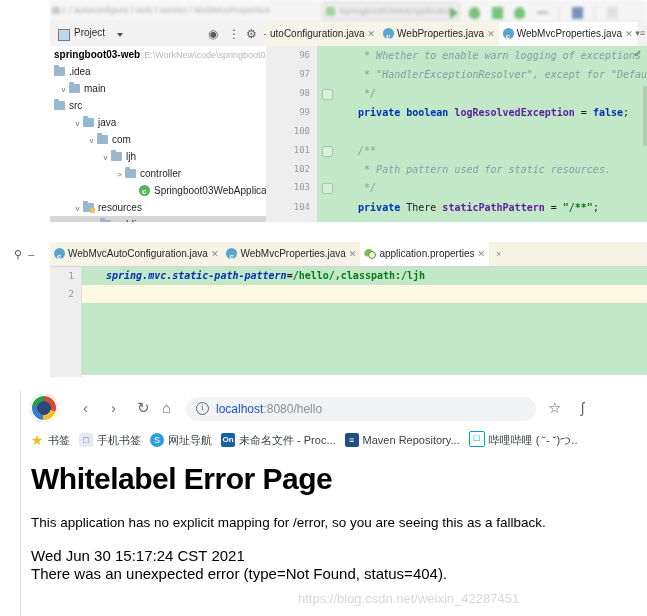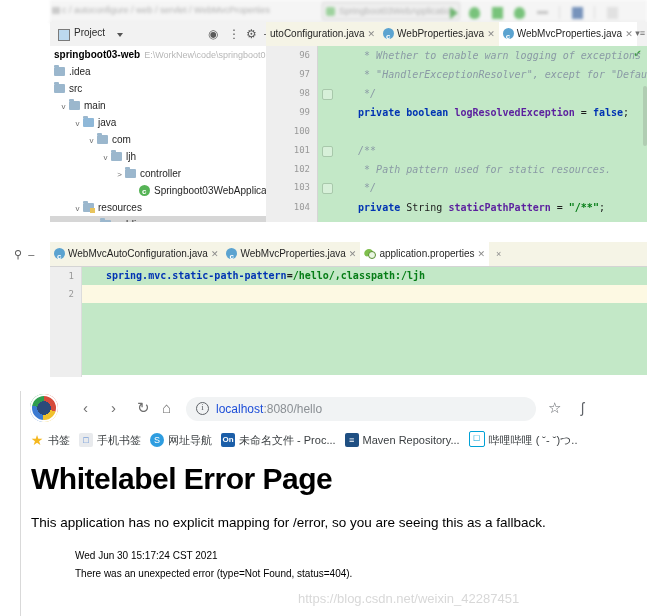--- a/index.html
+++ b/index.html
@@ -639,11 +639,11 @@
     <div class="trow" style="padding-left:4px;">
       <span class="fold"></span><span>.idea</span>
     </div>
+    <div class="trow" style="padding-left:8px;">
+      <span class="twist">v</span><span class="fold"></span><span>main</span>
+    </div>
     <div class="trow" style="padding-left:4px;">
       <span class="fold"></span><span>src</span>
-    </div>
-    <div class="trow" style="padding-left:8px;">
-      <span class="twist">v</span><span class="fold"></span><span>main</span>
     </div>
     <div class="trow" style="padding-left:22px;">
       <span class="twist">v</span><span class="fold src"></span><span>java</span>

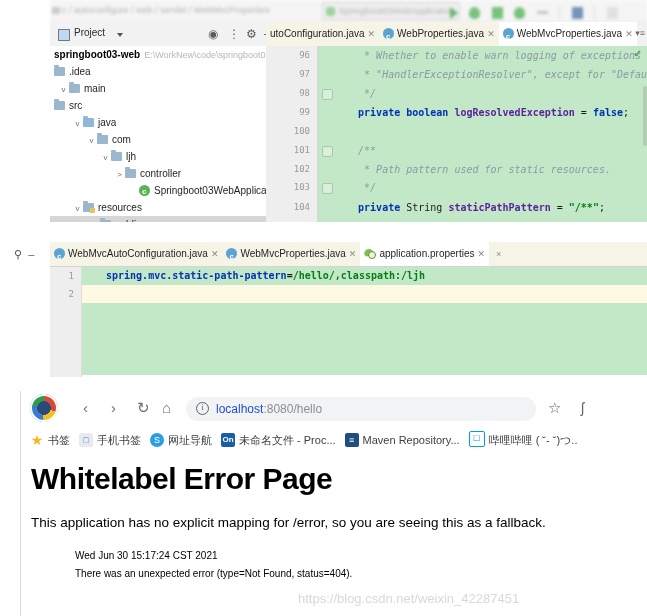--- a/index.html
+++ b/index.html
@@ -688,7 +688,7 @@
     <div class="code-line" style="top:95px;"><span class="ln">101</span><span class="foldmark" style="top:5px;"></span><span class="src cmt">   /**</span></div>
     <div class="code-line" style="top:114px;"><span class="ln">102</span><span class="src cmt">    * Path pattern used for static resources.</span></div>
     <div class="code-line" style="top:132px;"><span class="ln">103</span><span class="foldmark" style="top:5px;"></span><span class="src cmt">    */</span></div>
-    <div class="code-line" style="top:152px;"><span class="ln">104</span><span class="src"><span class="kw">   private </span><span class="pln">String </span><span class="fld">staticPathPattern </span><span class="pln">= </span><span class="str">"/**"</span><span class="pln">;</span></span></div>
+    <div class="code-line" style="top:152px;"><span class="ln">104</span><span class="src"><span class="kw">   private </span><span class="pln">There </span><span class="fld">staticPathPattern </span><span class="pln">= </span><span class="str">"/**"</span><span class="pln">;</span></span></div>
     <div class="code-line" style="top:171px;"><span class="ln">105</span></div>
 
   </div>

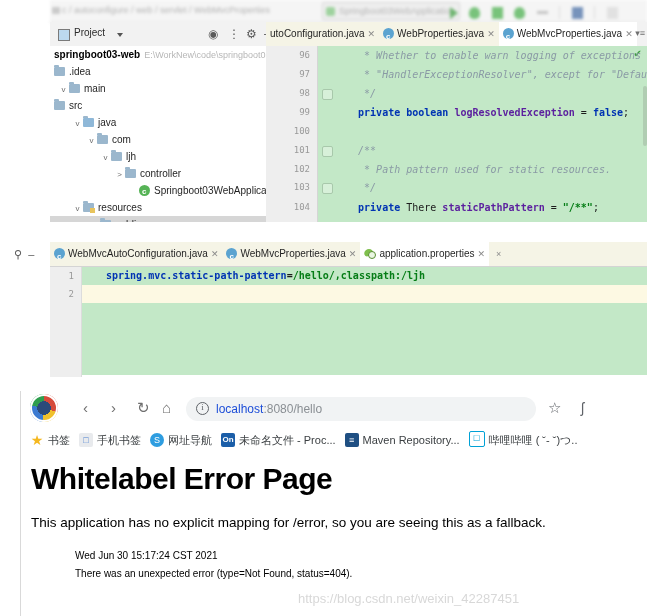--- a/index.html
+++ b/index.html
@@ -427,7 +427,7 @@
     white-space: pre;
     font-weight: bold;
   }
-  .p-key { color: #0033b3; }
+  .p-key { color: #0033b3; font-style: italic; }
   .p-eq  { color: #1c1c1c; }
   .p-val { color: #067d17; }
   .p2-fill {

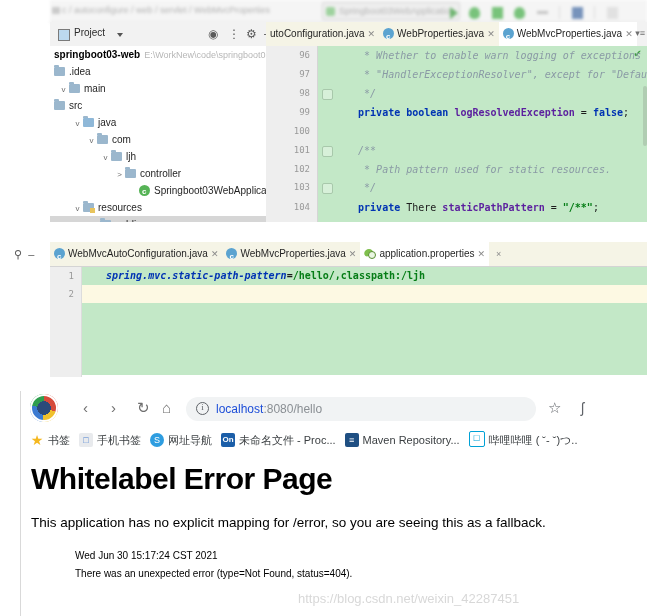--- a/index.html
+++ b/index.html
@@ -585,11 +585,10 @@
   .wl-p2 {
     position: absolute;
     left: 10px; top: 94px;
-    font-size: 10px;
+    font-size: 15px;
     color: #000;
     white-space: nowrap;
     line-height: 18px;
-    margin-left: 44px;
   }
   .watermark {
     position: absolute;

